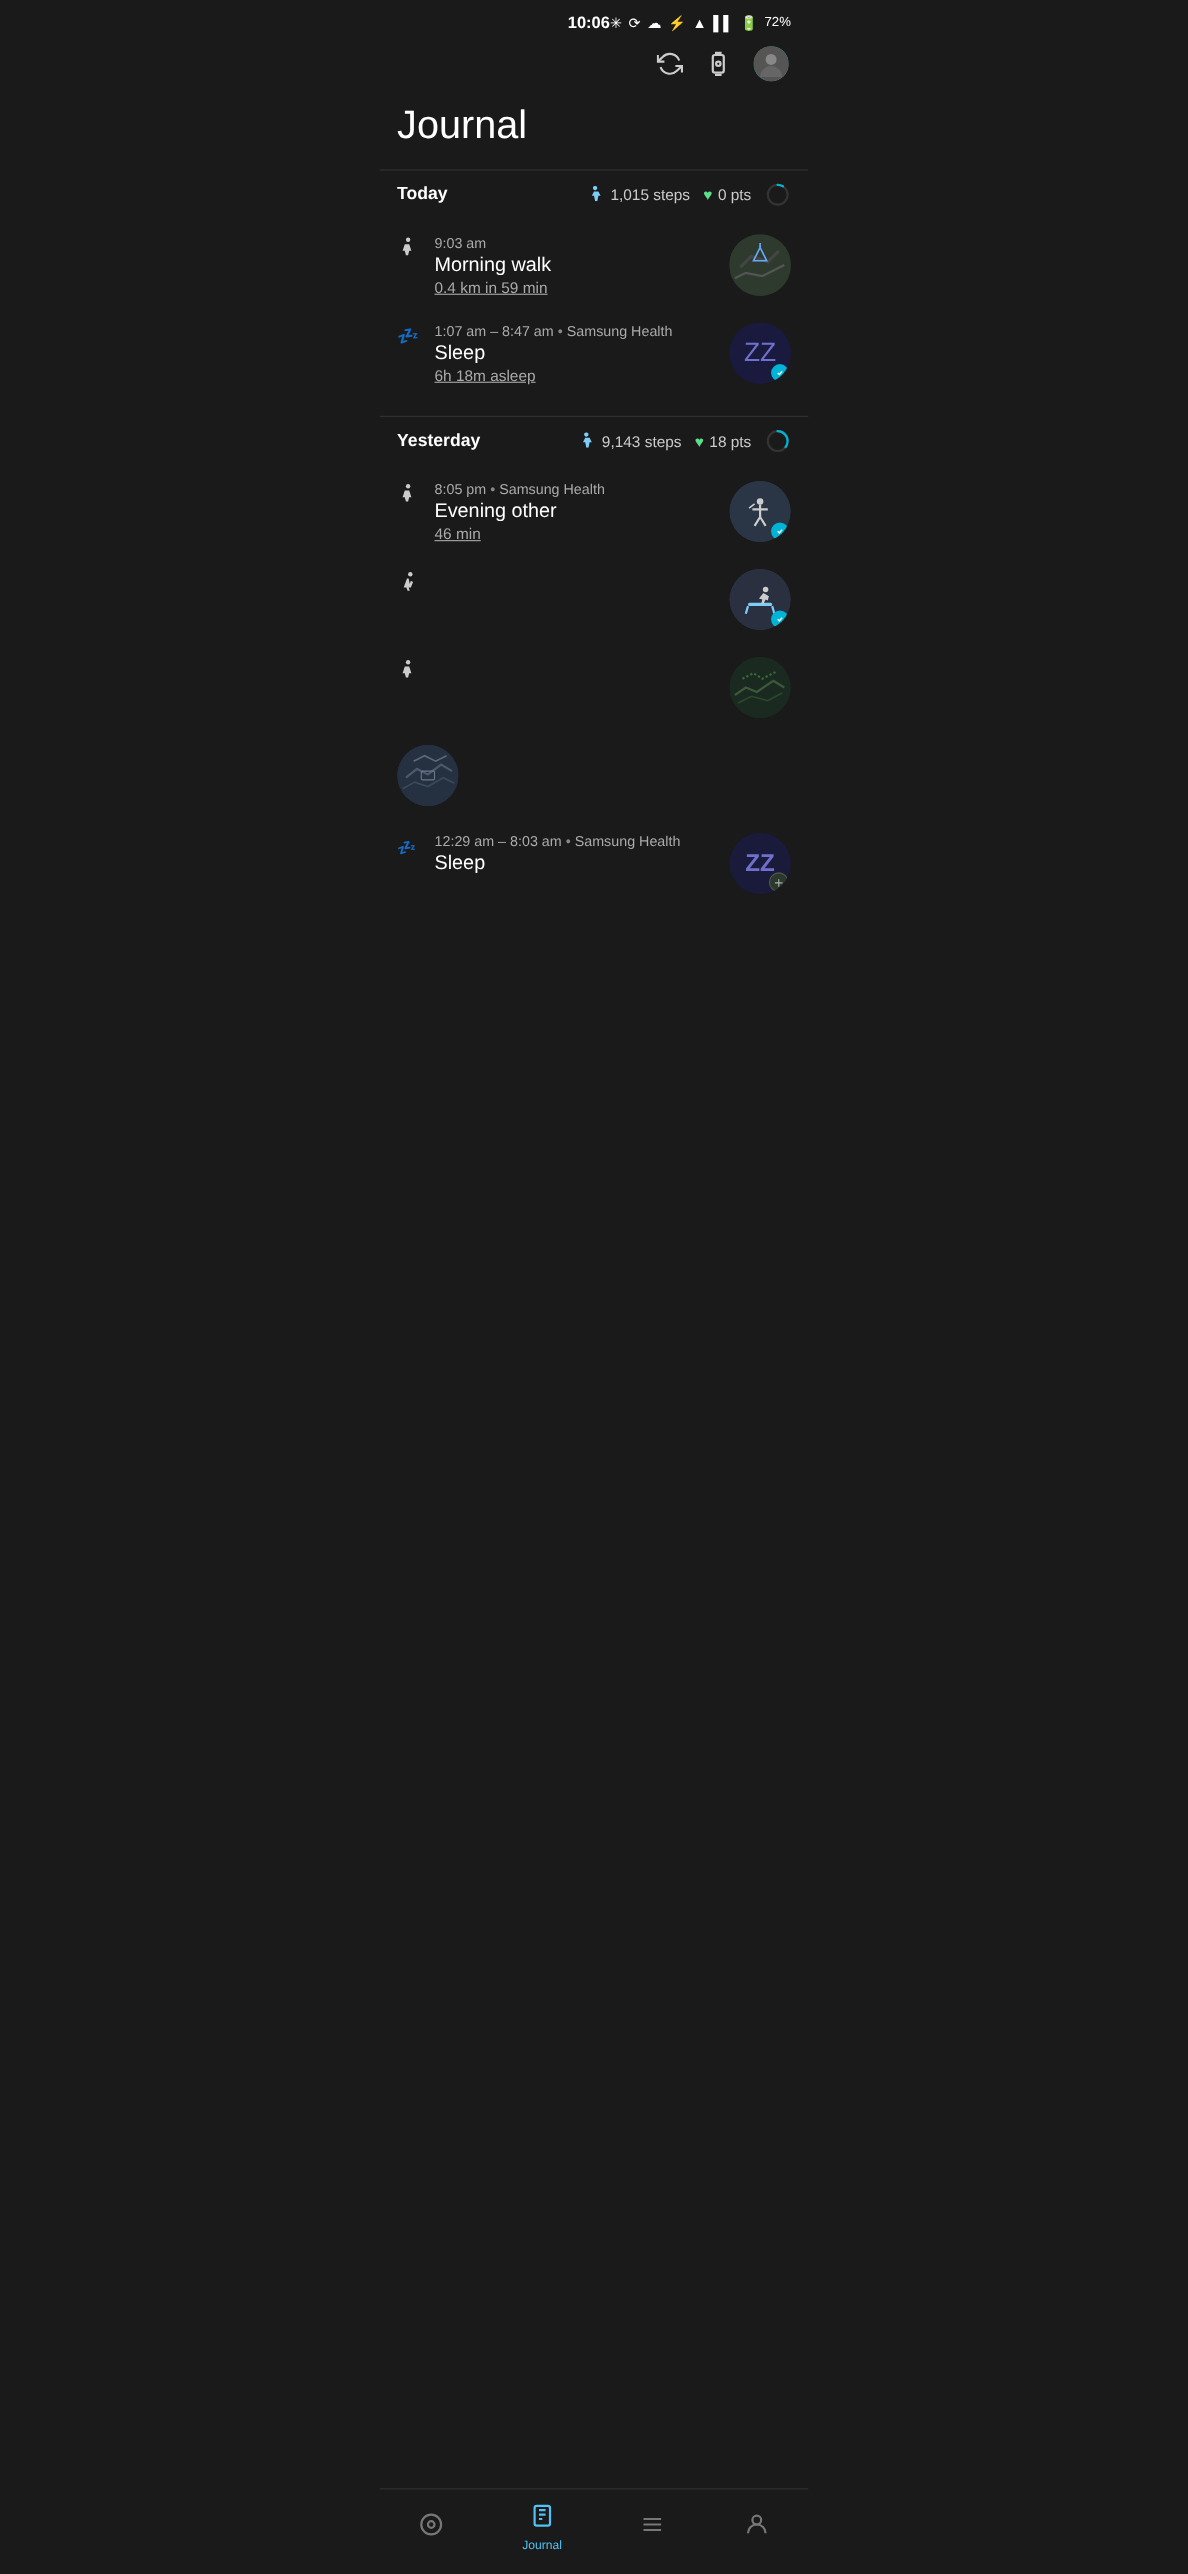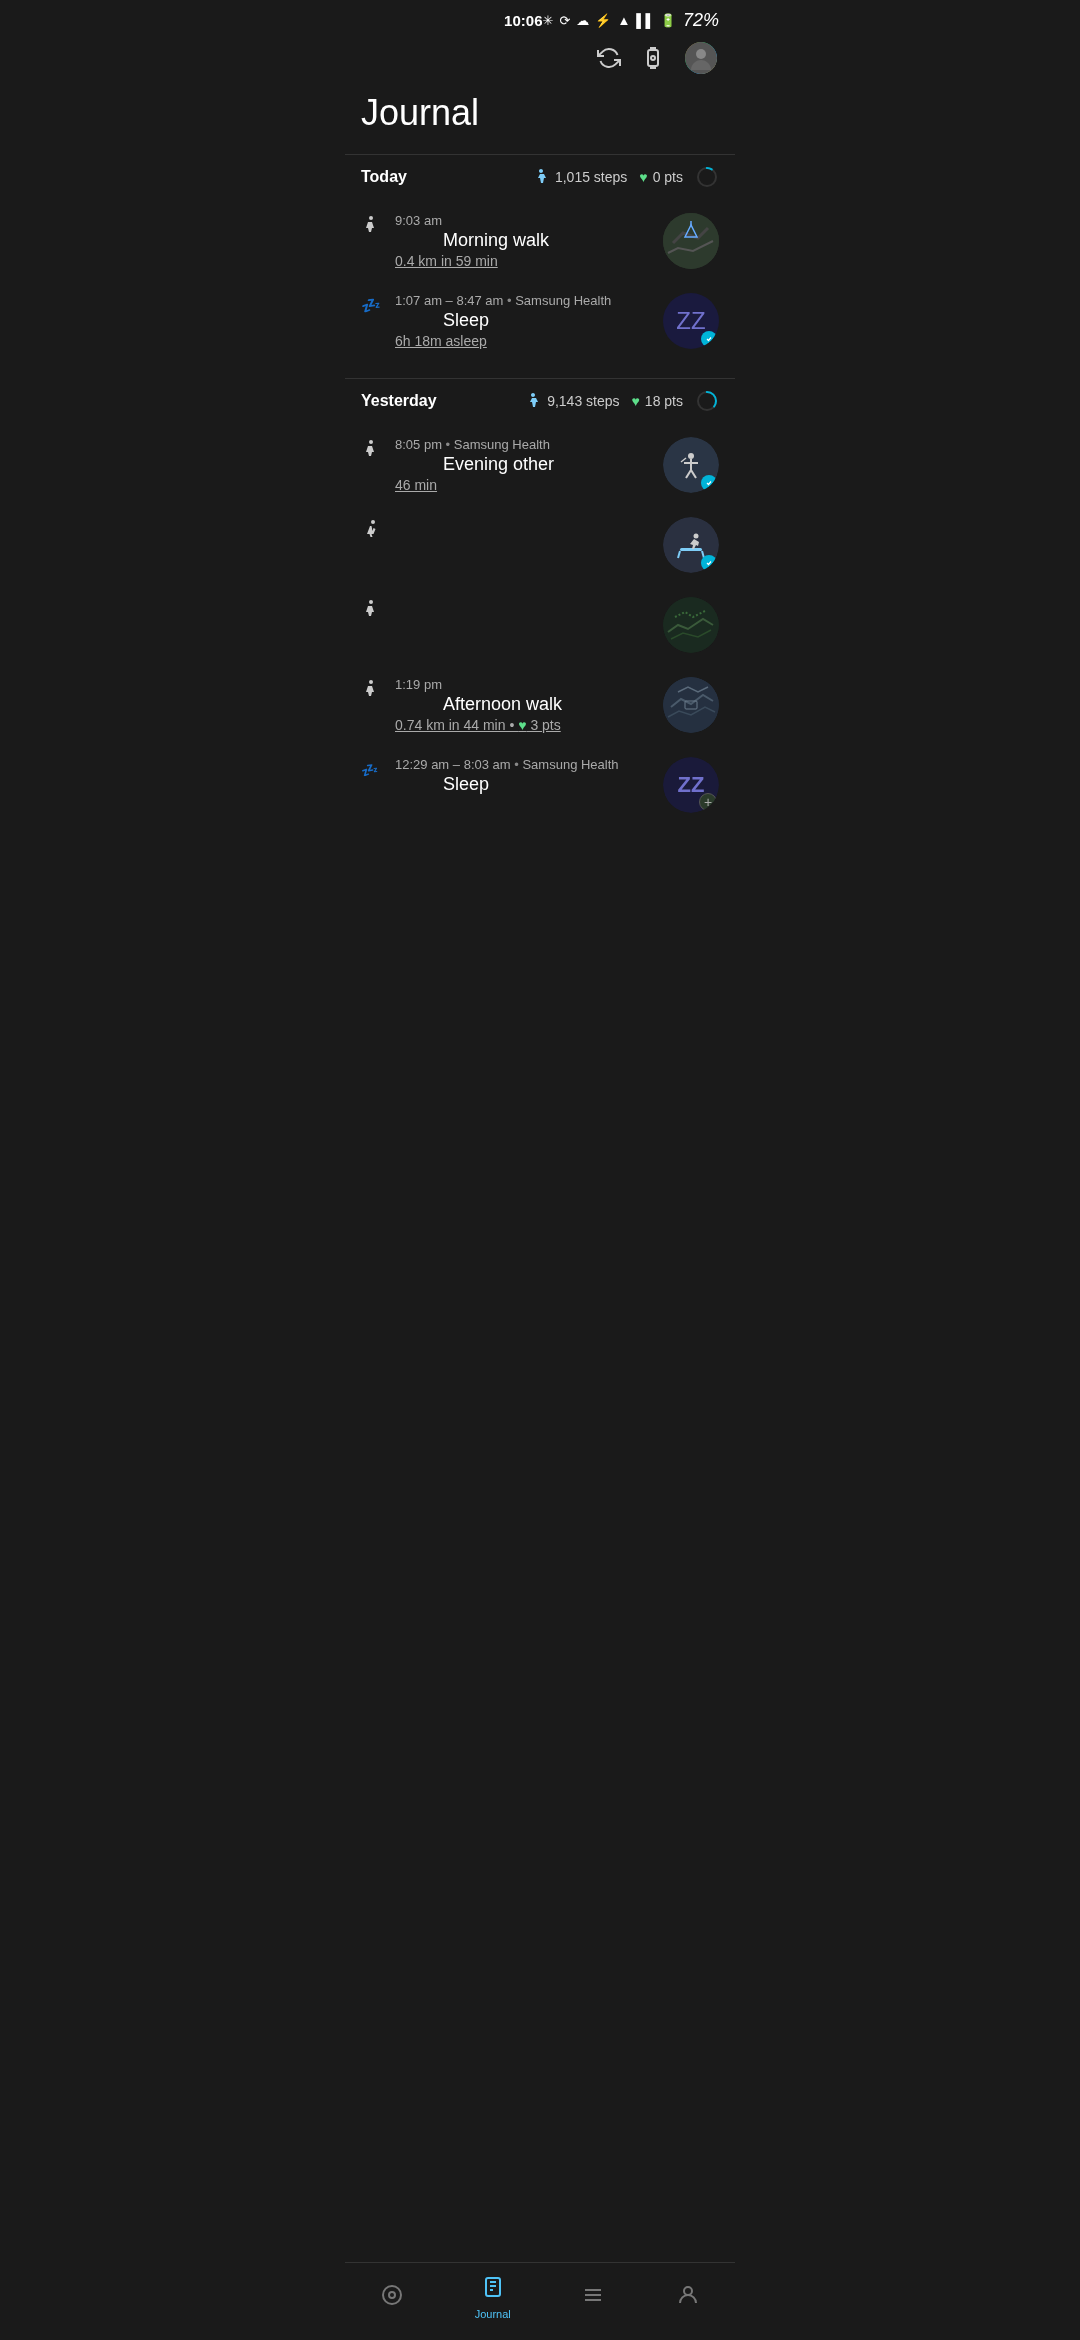--- a/index.html
+++ b/index.html
@@ -35,7 +35,7 @@
       font-size: 13px;
       color: #fff;
     }
-    .battery-text { font-size: 18px; font-style: italic; }
+    .battery-text { font-size: 12px; }
 
     
     .header {

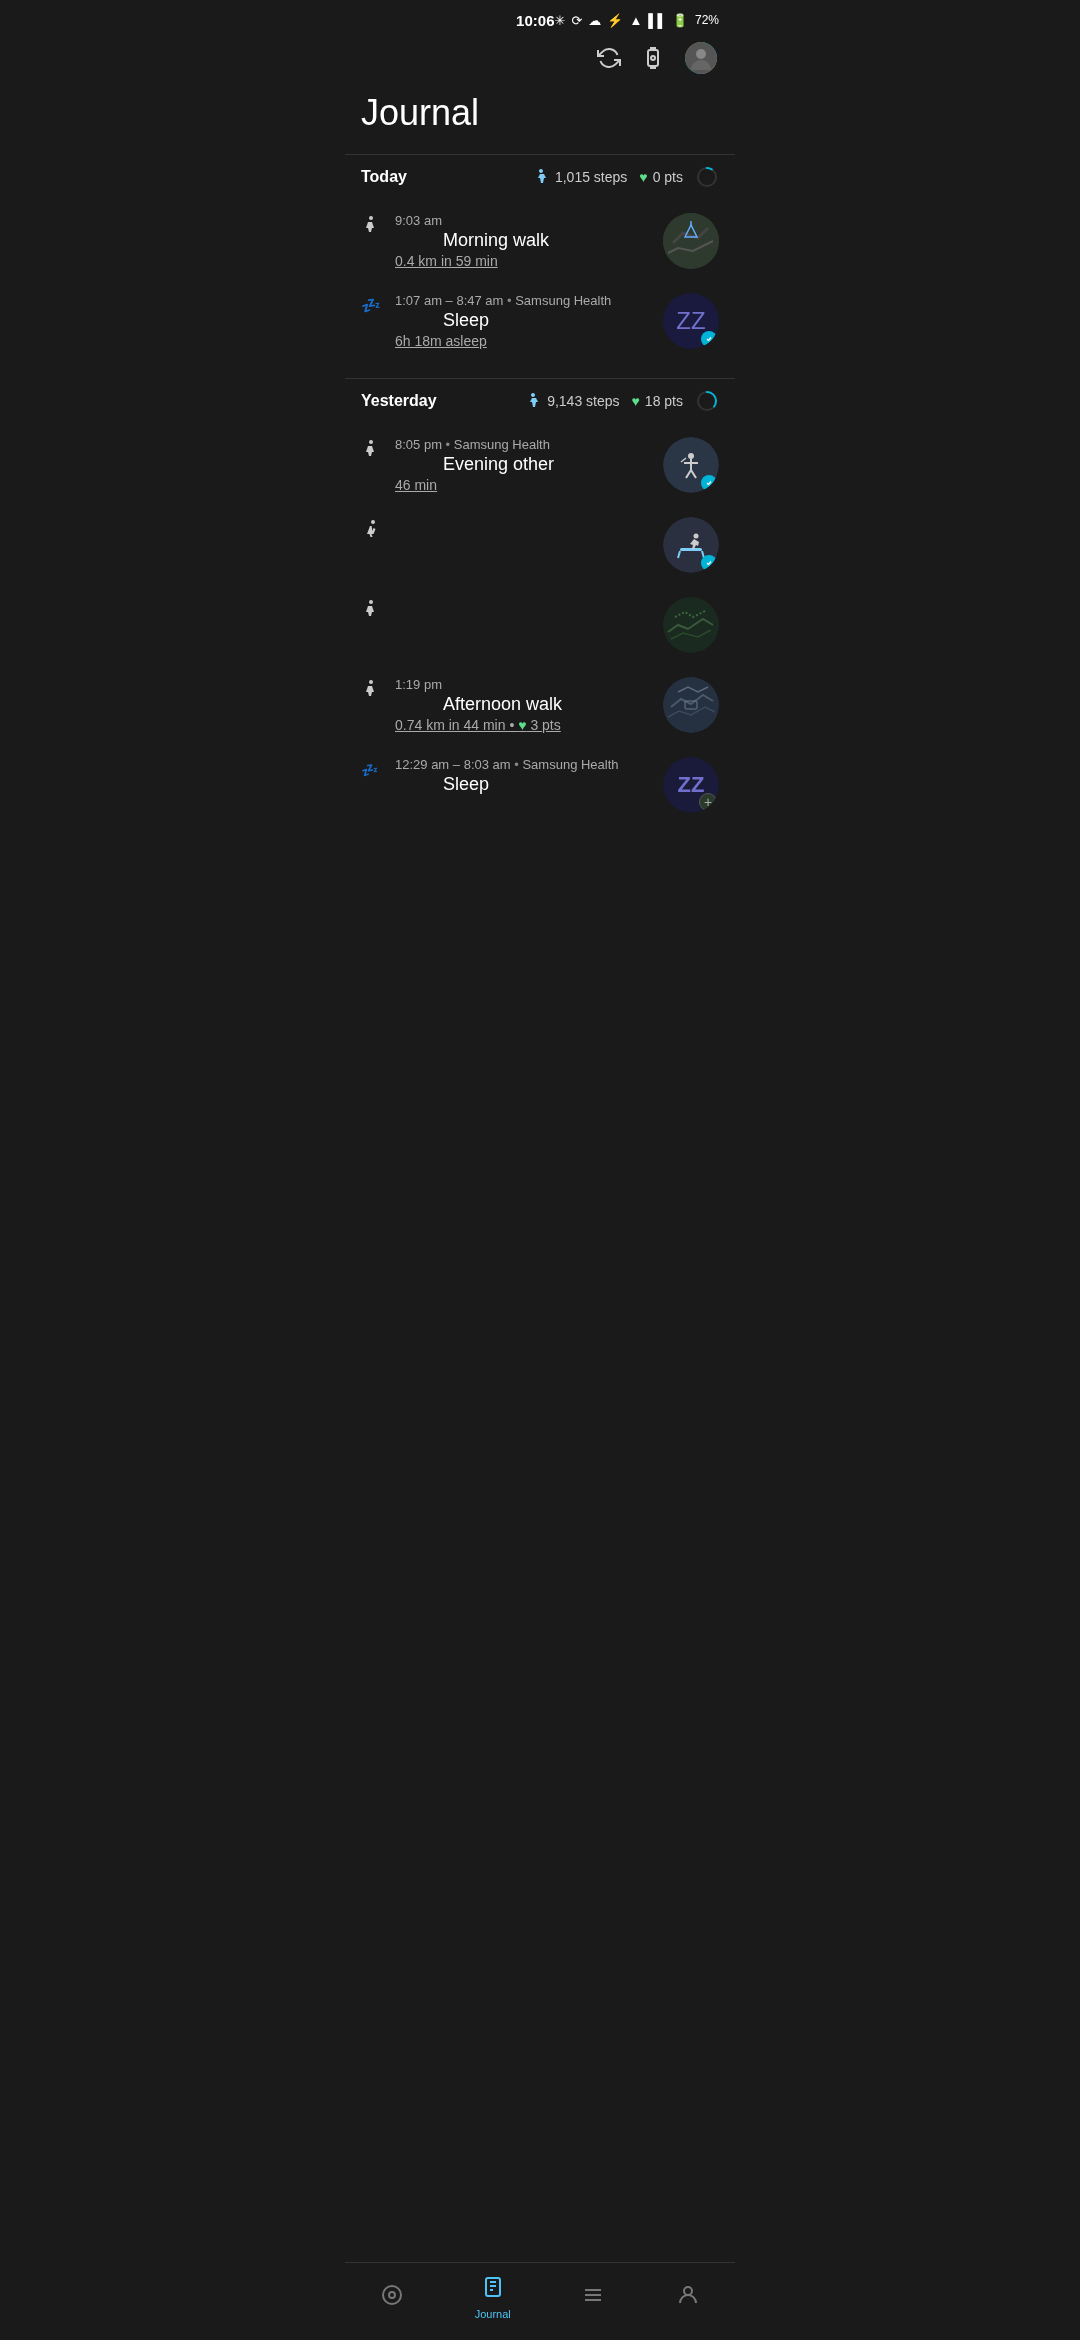--- a/index.html
+++ b/index.html
@@ -152,7 +152,6 @@
       font-weight: 500;
       color: #fff;
       margin-bottom: 2px;
-      margin-left: 48px;
     }
     .activity-detail {
       font-size: 14px;

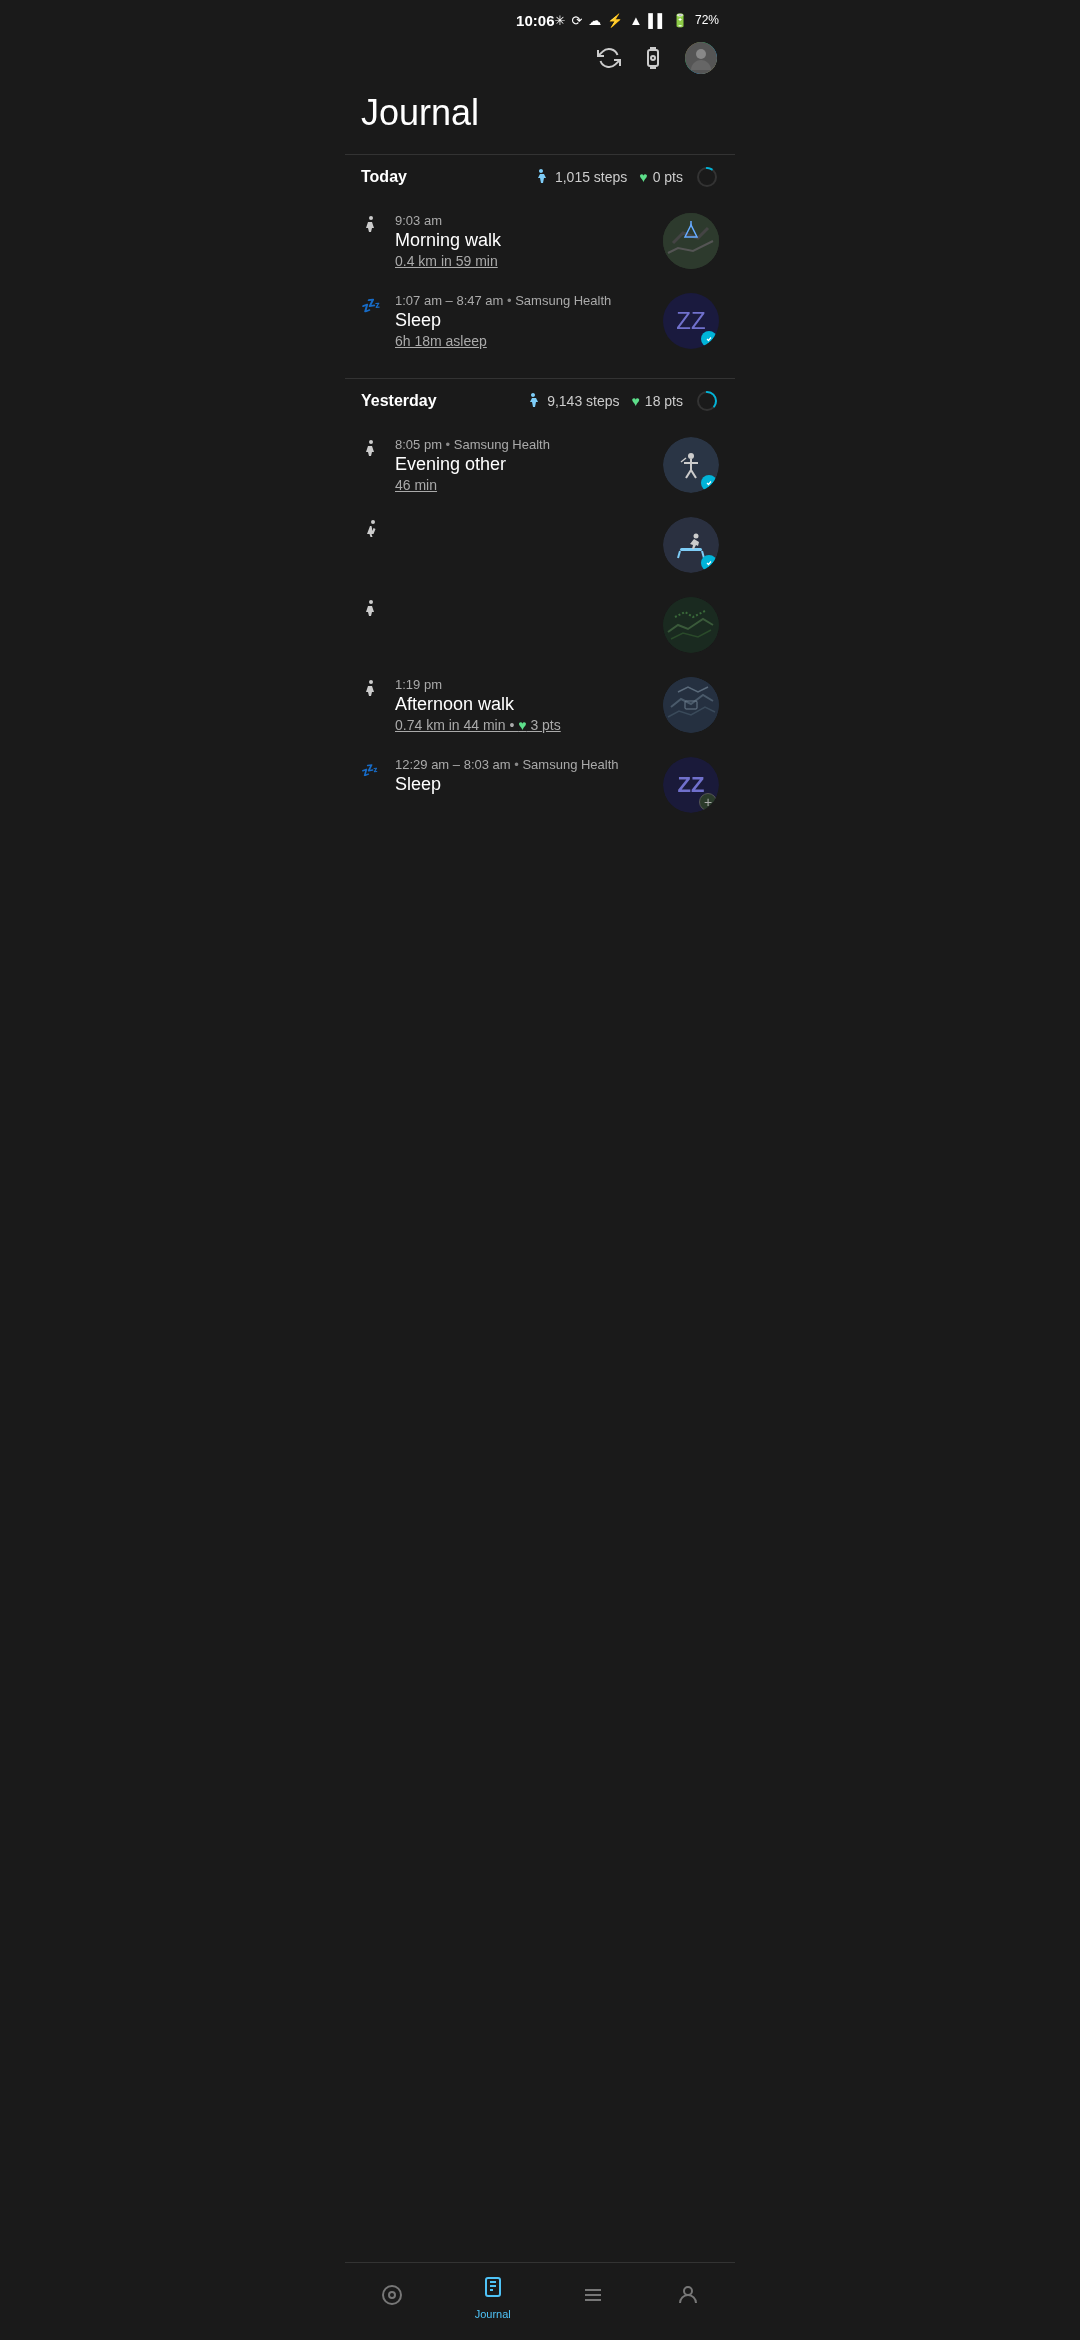--- a/index.html
+++ b/index.html
@@ -522,21 +522,6 @@
   </div>
 
   <div class="activity-item">
-    <div class="activity-left">
-      <div class="activity-icon">
-        <svg width="20" height="20" viewBox="0 0 20 20" fill="#ccc">
-          <circle cx="10" cy="3" r="2"></circle>
-          <path d="M7 7l-2 6h2l1 4h2l1-4h2L11 7H7z"></path>
-        </svg>
-      </div>
-      <div class="activity-info">
-        <div class="activity-time">1:19 pm</div>
-        <div class="activity-name">Afternoon walk</div>
-        <div class="activity-detail">
-          0.74 km in 44 min • <span style="color:#5dde8a;">♥</span> 3 pts
-        </div>
-      </div>
-    </div>
     <div class="activity-thumb">
       <div style="width:100%;height:100%;background:#253040;border-radius:50%;overflow:hidden;">
         <svg width="56" height="56" viewBox="0 0 56 56">

